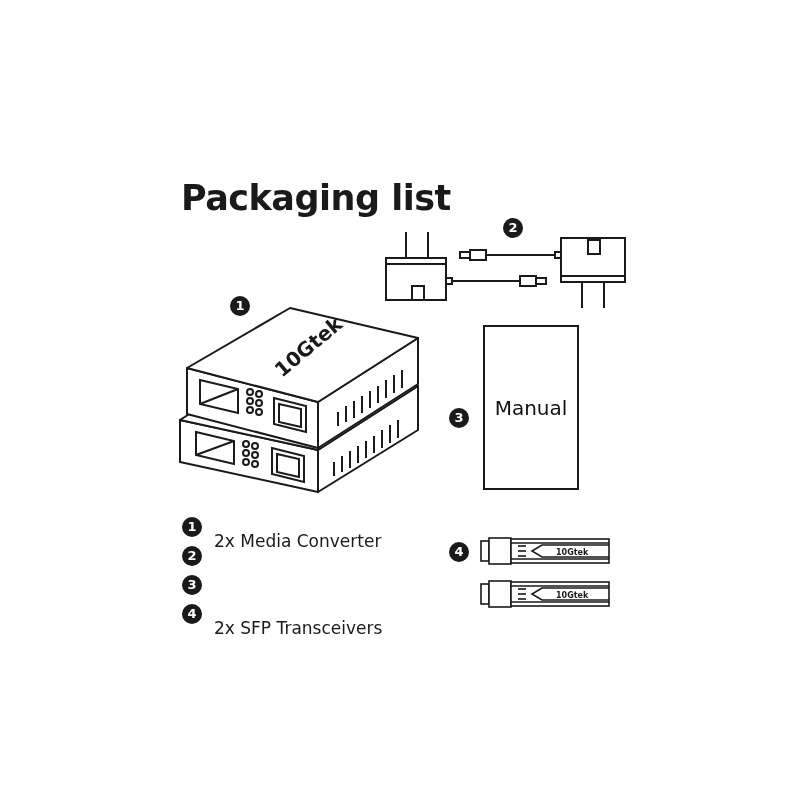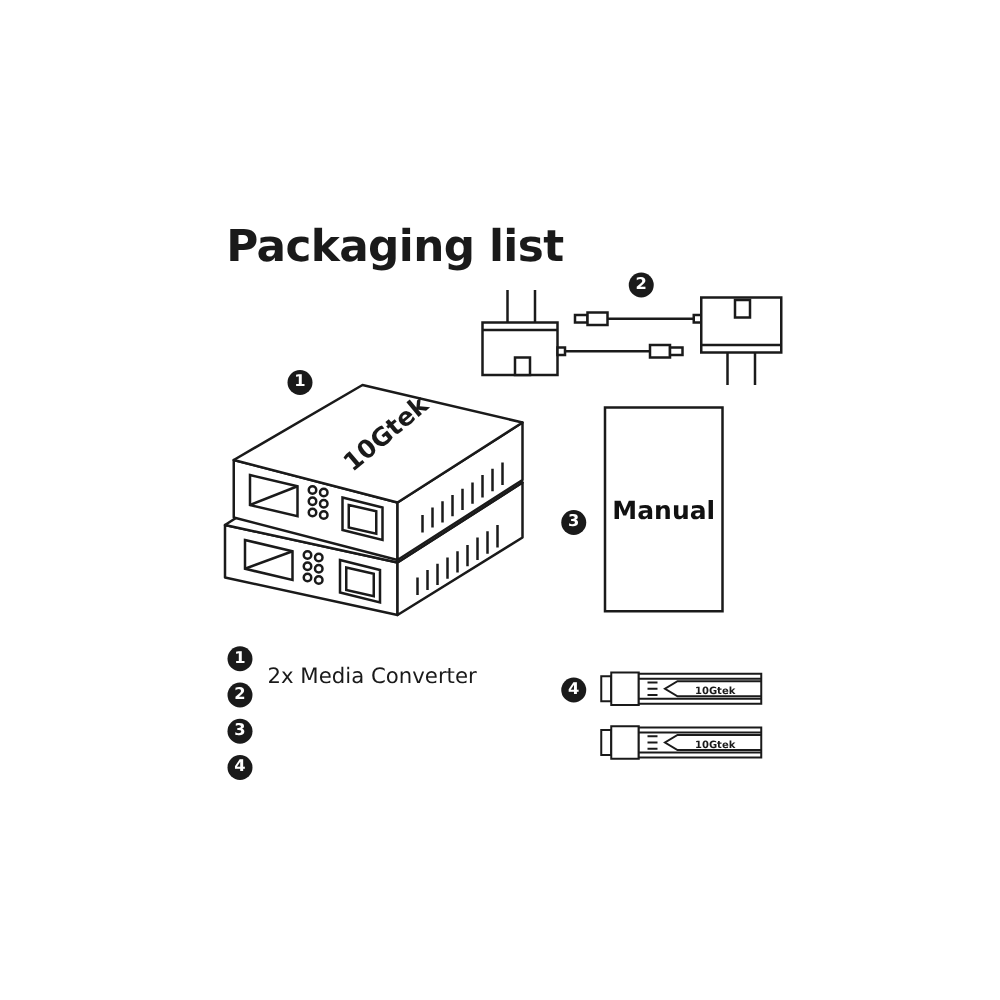--- a/index.html
+++ b/index.html
@@ -12,7 +12,7 @@
   .legend-row .badge{position:static;margin-right:12px;}
   .legend-text{font-size:17px;color:#1a1a1a;font-family:"DejaVu Sans",sans-serif;margin-top:28px;}
   .manual-box{left:483px;top:325px;width:96px;height:165px;border:2px solid #1a1a1a;box-sizing:border-box;display:flex;align-items:center;justify-content:center;}
-  .manual-label{font-size:20px;font-weight:bold;color:#111;font-family:"DejaVu Sans",sans-serif;text-align:right;}
+  .manual-label{font-size:20px;font-weight:normal;color:#111;font-family:"DejaVu Sans",sans-serif;text-align:right;}
   svg{position:absolute;overflow:visible;}
 </style>
 </head>

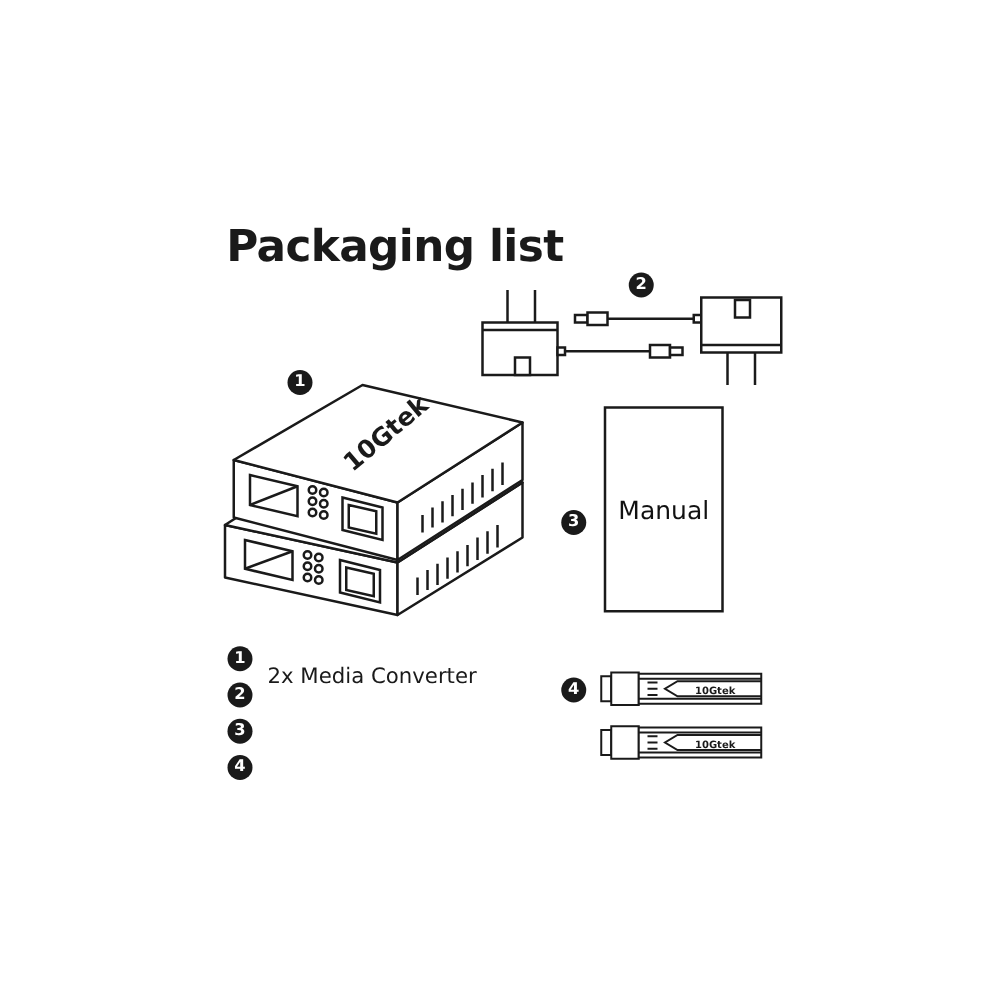--- a/index.html
+++ b/index.html
@@ -158,6 +158,7 @@
   </div>
   <div class="legend-row">
     <span class="badge">4</span>
+    <span class="legend-text">2x  SFP Transceivers</span>
   </div>
 </div>
 

